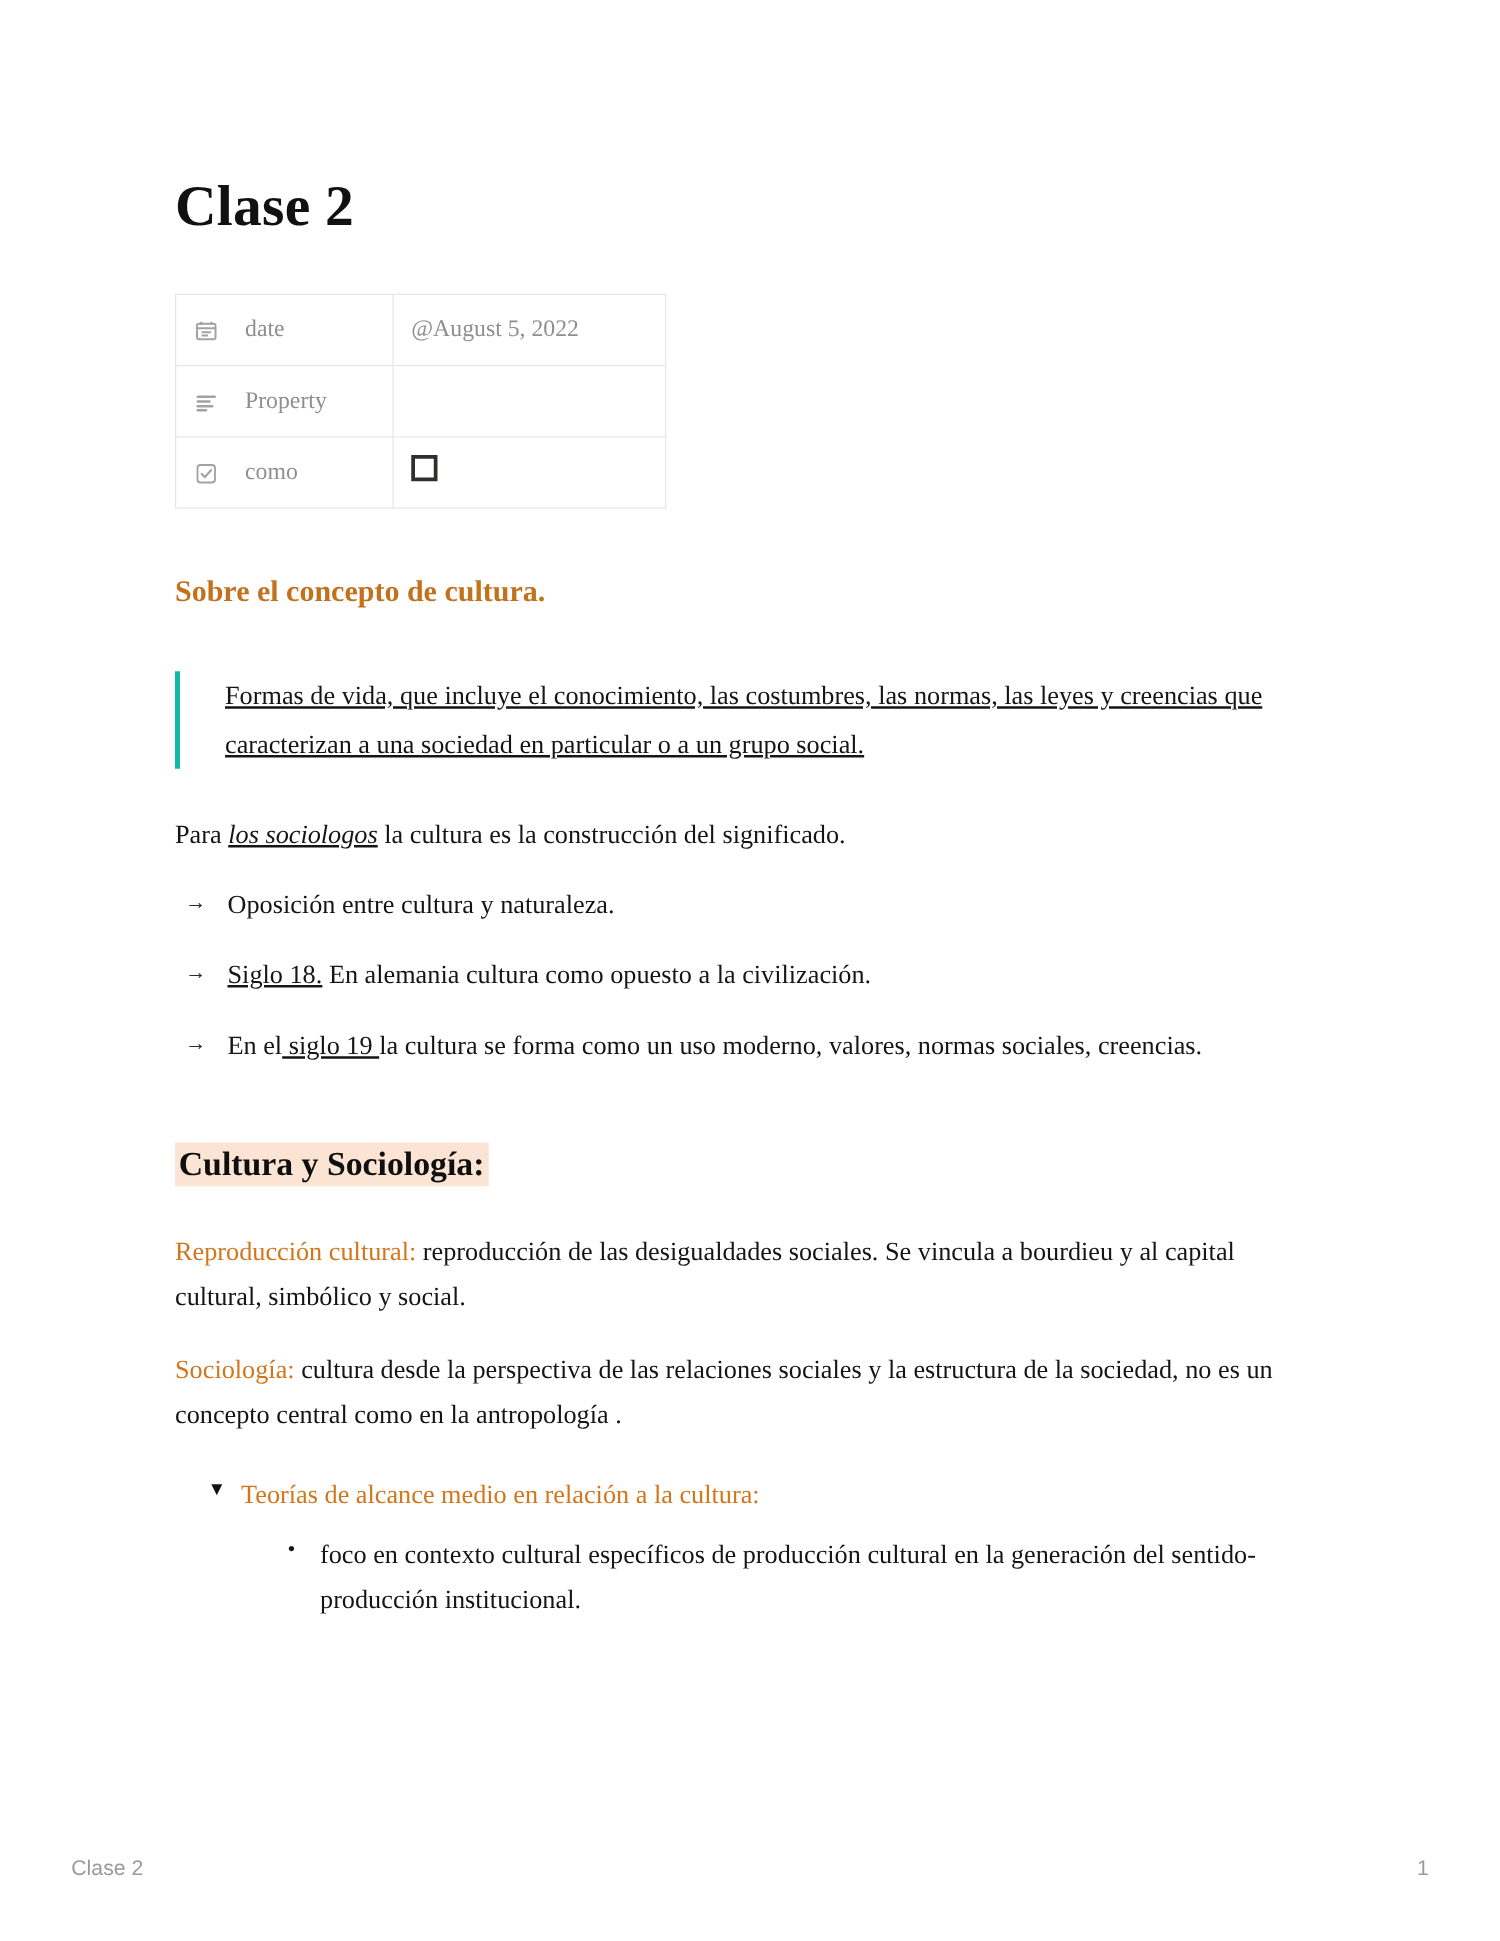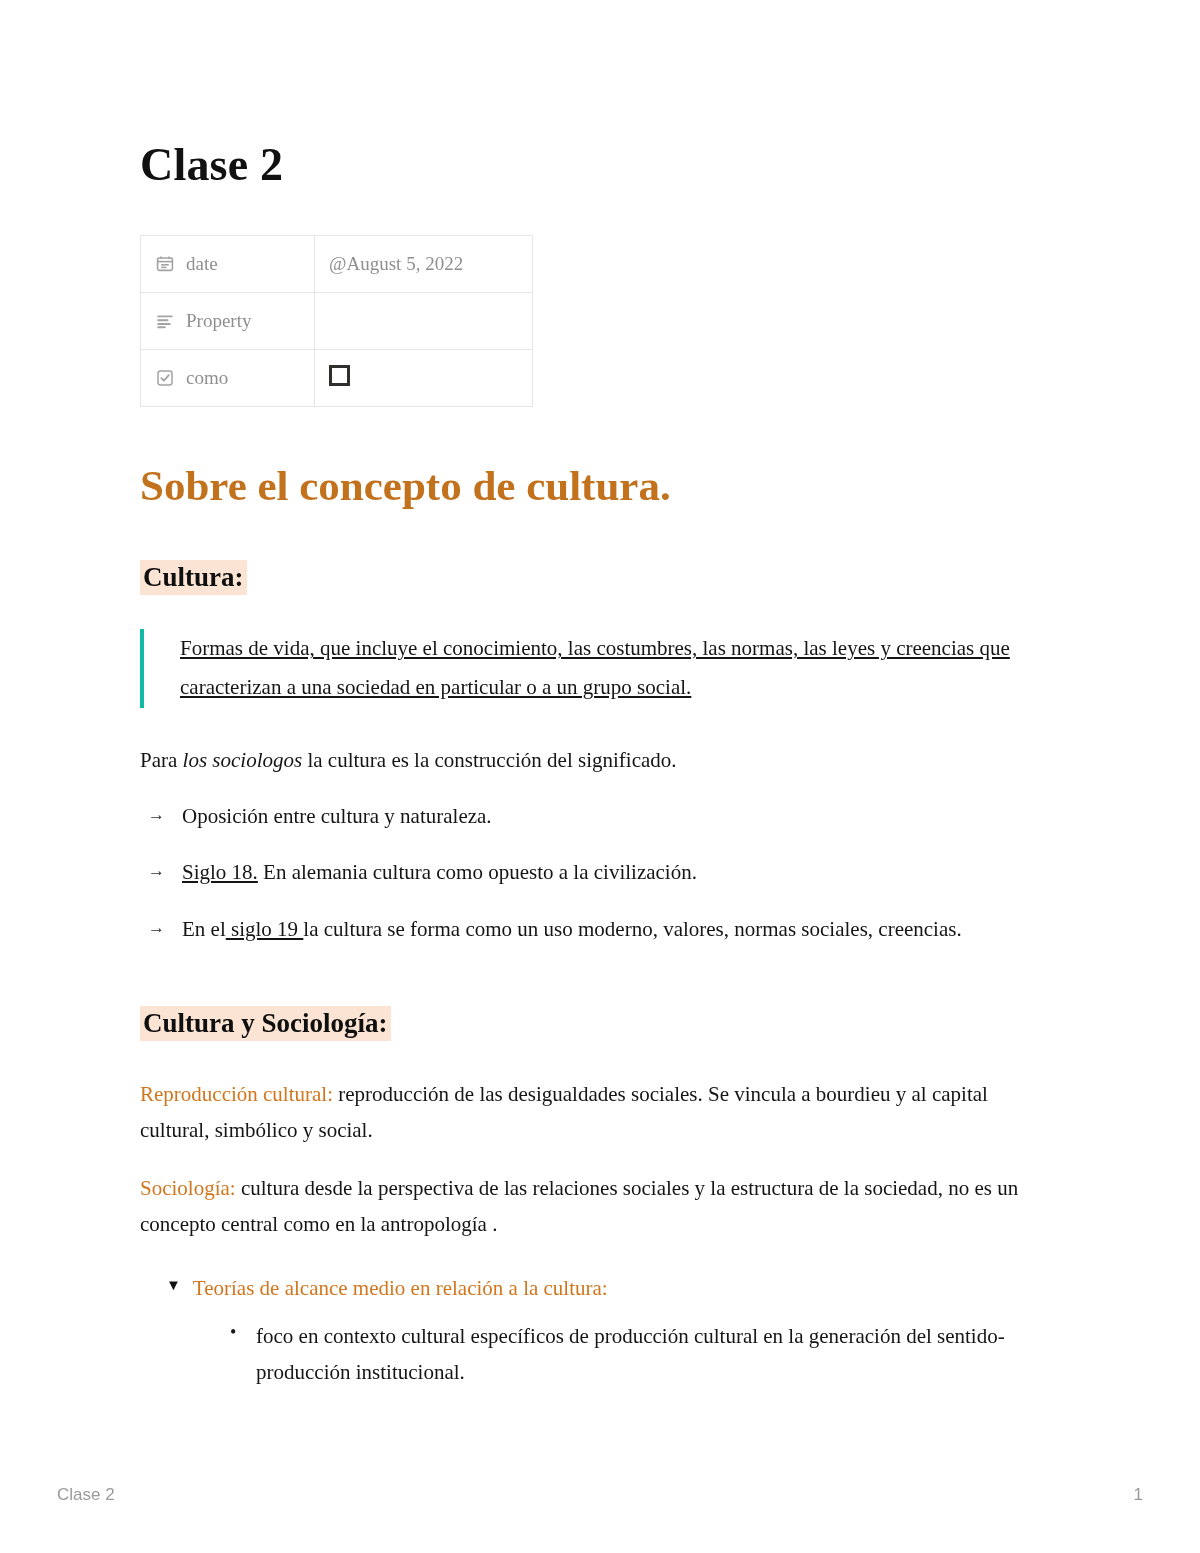--- a/index.html
+++ b/index.html
@@ -60,8 +60,8 @@
   }
   .key-inner {
     display: flex;
-    align-items: center;
-    gap: 11px;
+    align-items: flex-end;
+    gap: 21px;
   }
   .pi {
     width: 20px;

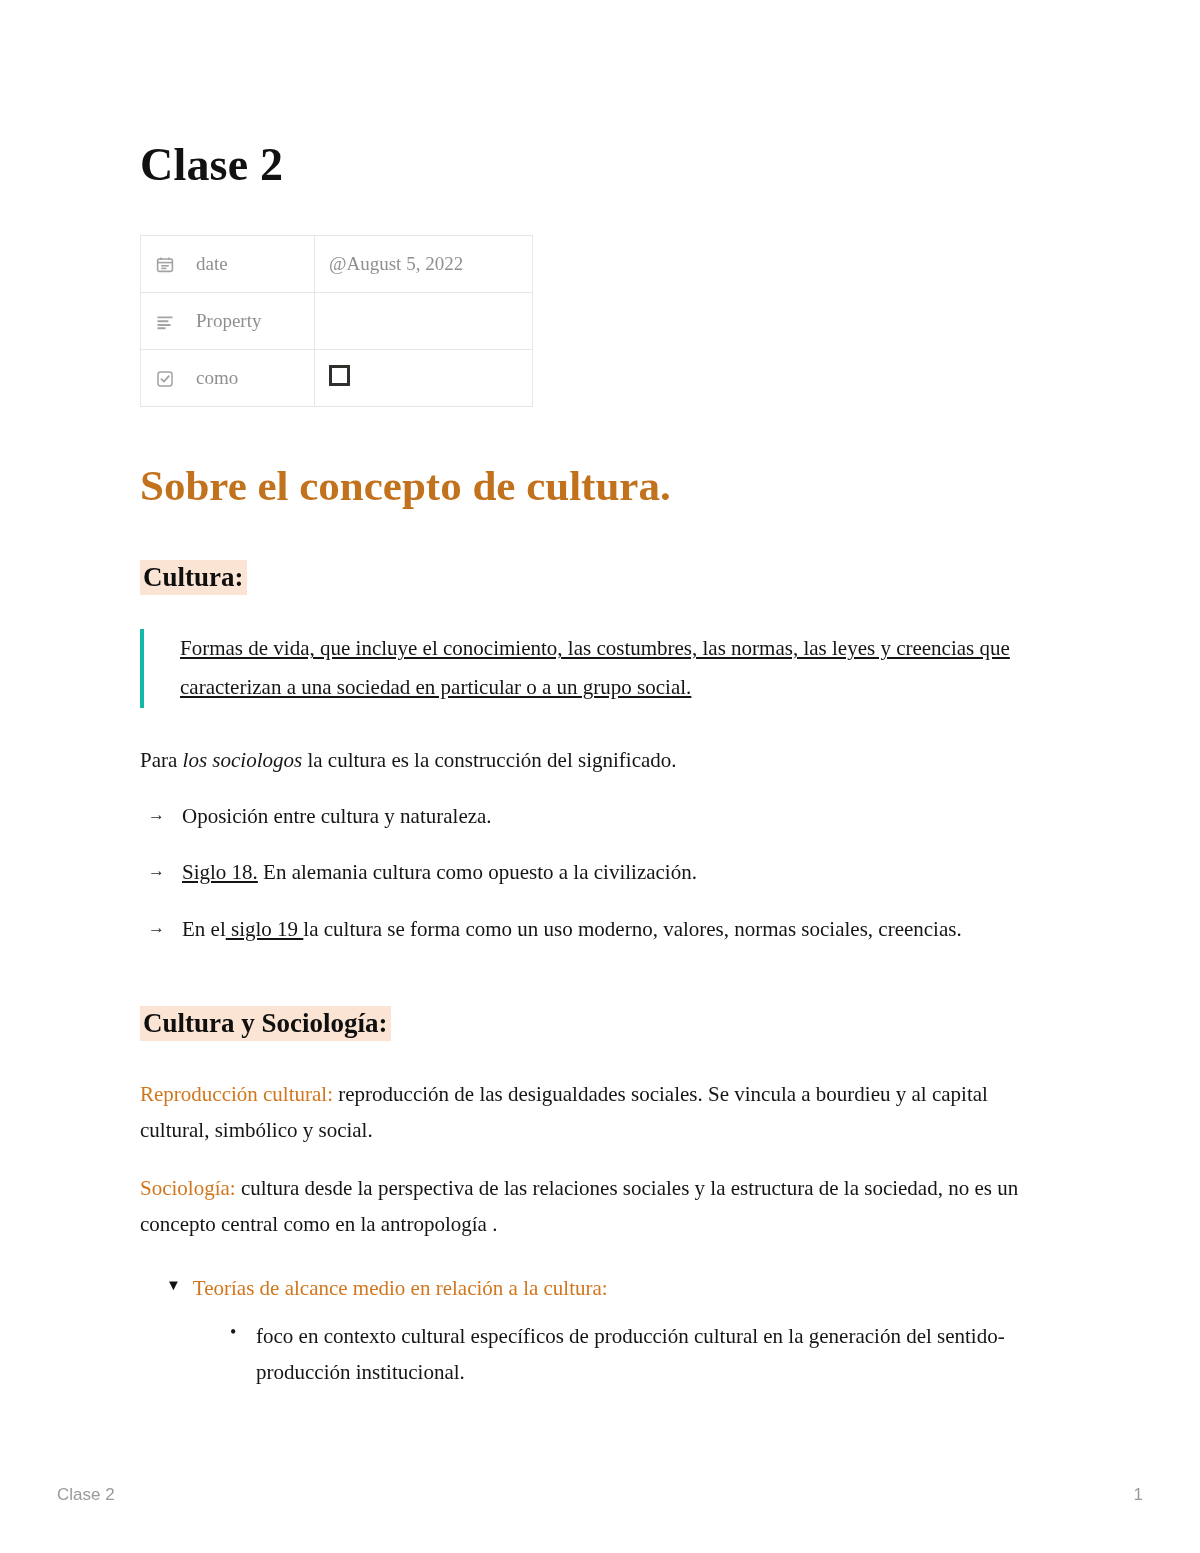--- a/index.html
+++ b/index.html
@@ -93,7 +93,7 @@
 
   
   h1.sec {
-    font-size: 43px;
+    font-size: 24px;
     font-weight: bold;
     color: #c2711c;
     margin: 0 0 48px 0;

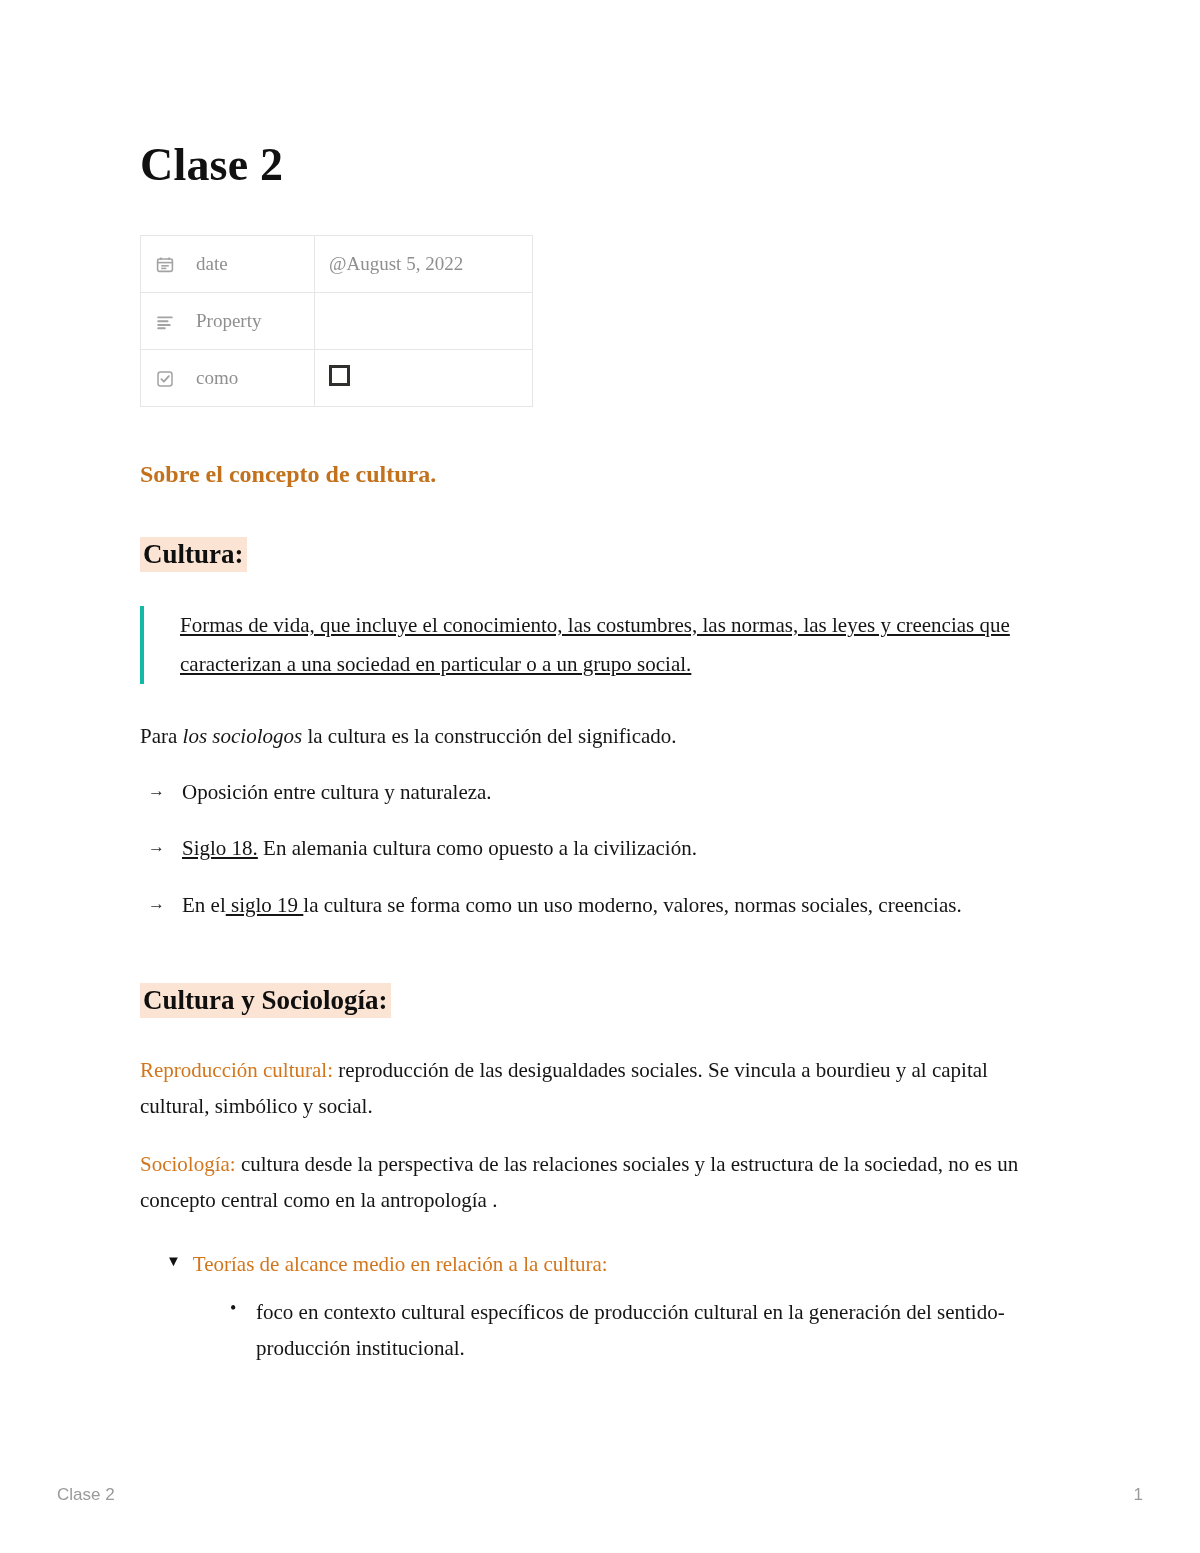--- a/index.html
+++ b/index.html
@@ -275,7 +275,6 @@
 
   <h1 class="sec">Sobre el concepto de cultura.</h1>
 
-  <h2 class="sub"><span class="hl">Cultura:</span></h2>
 
   <div class="quote">
     <span>Formas de vida, que incluye el conocimiento, las costumbres, las normas, las leyes y creencias que caracterizan a una sociedad en particular o a un grupo social.</span>

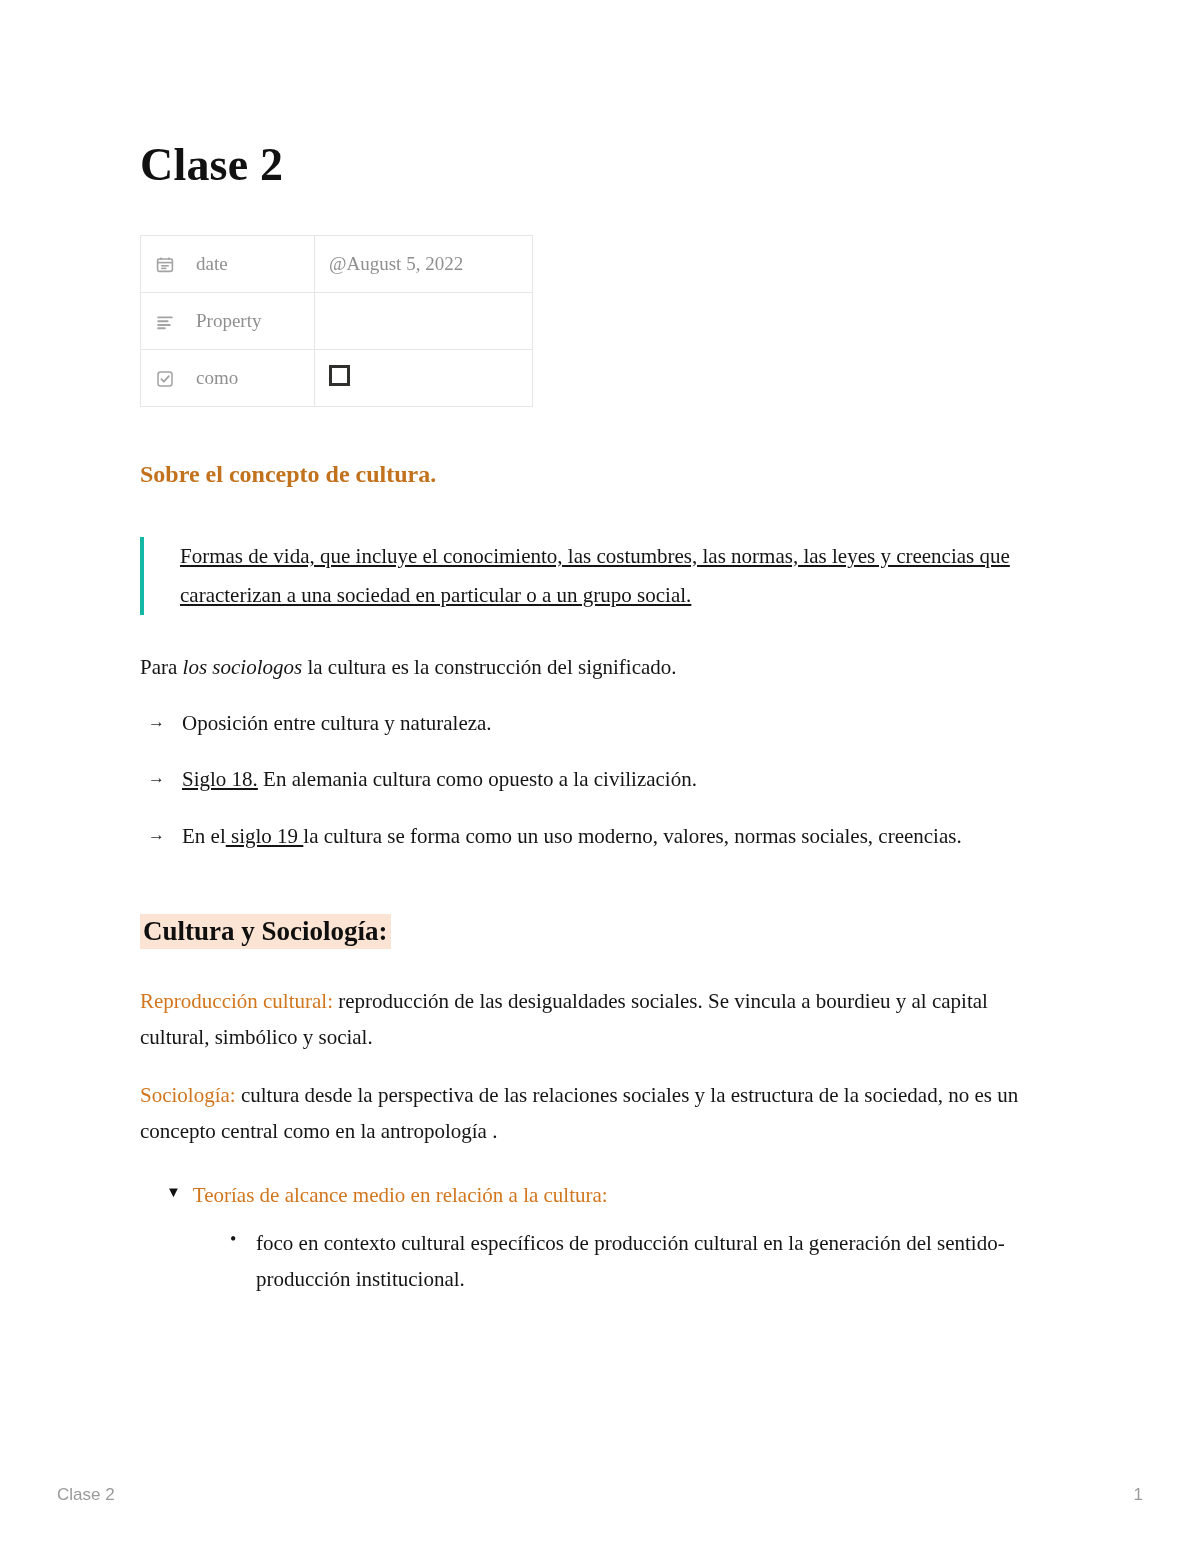--- a/index.html
+++ b/index.html
@@ -129,7 +129,7 @@
     text-decoration: underline;
   }
   .u { text-decoration: underline; }
-  .iu { font-style: italic; }
+  .iu { font-style: italic; text-decoration: underline; }
   .orange { color: #d2761d; }
 
   

